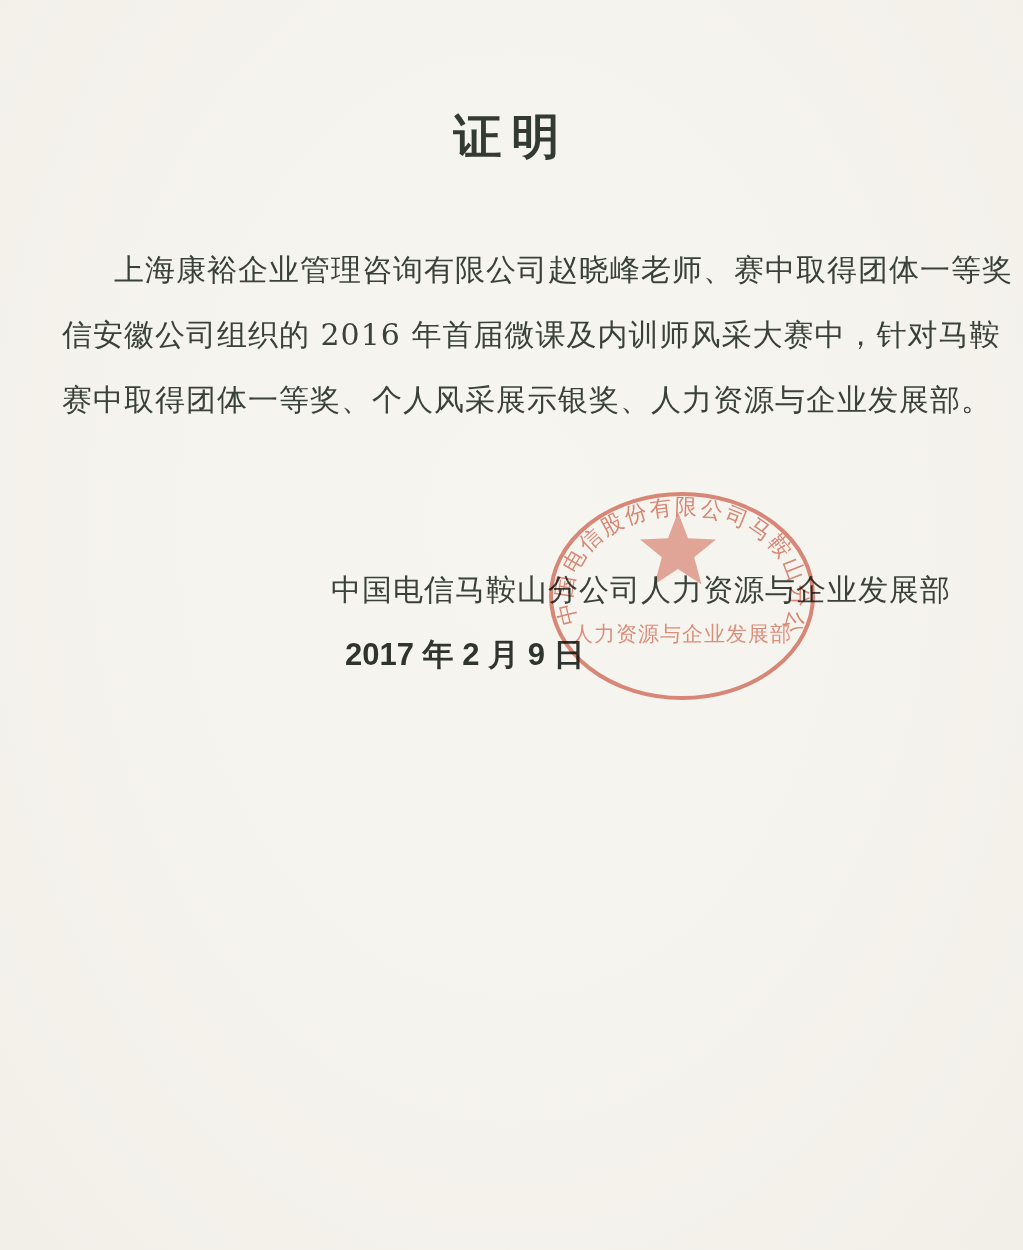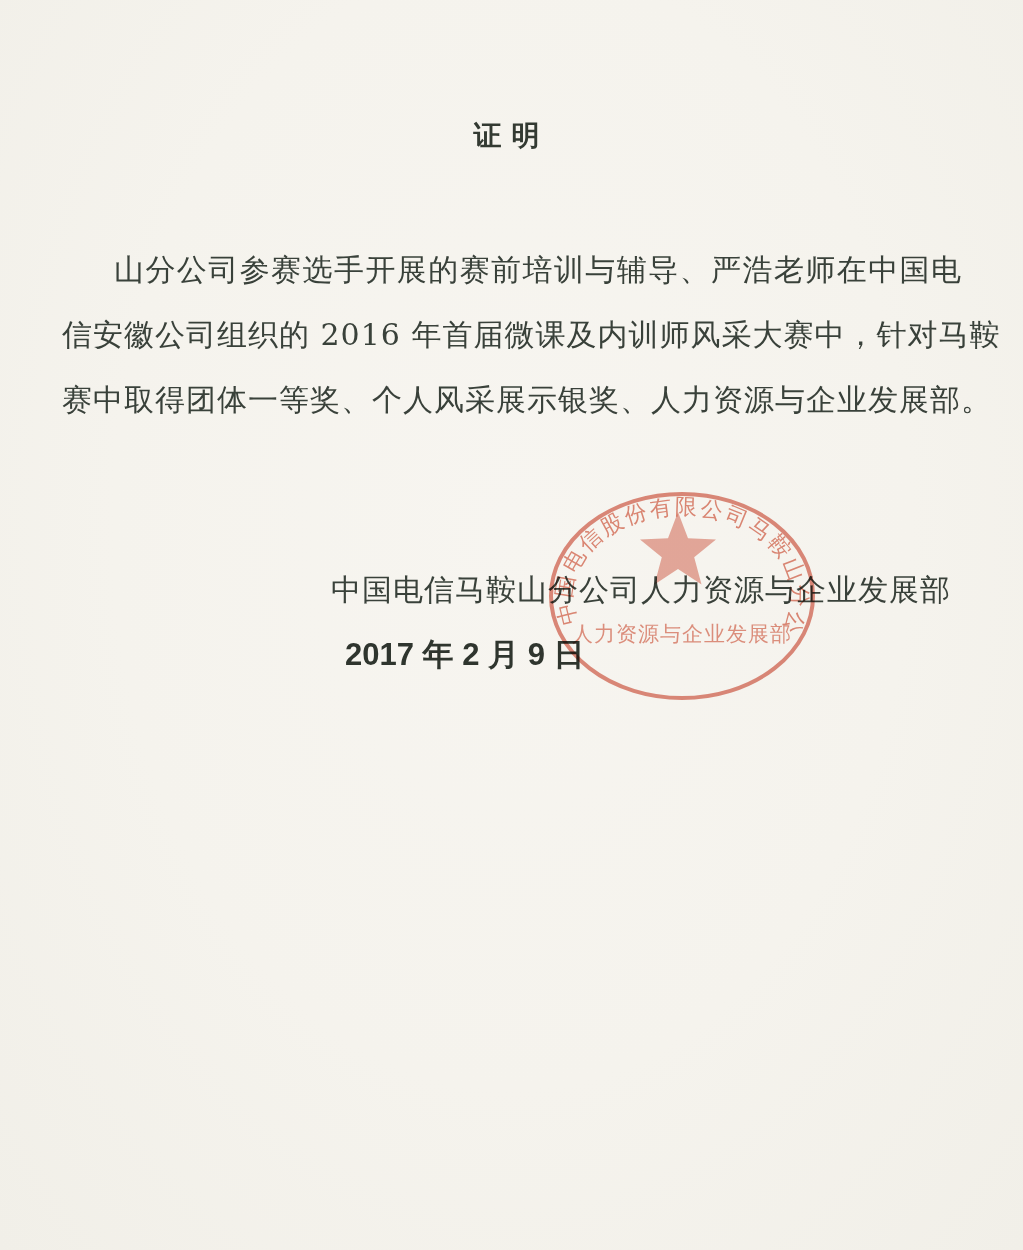--- a/index.html
+++ b/index.html
@@ -24,7 +24,7 @@
     left: 0;
     width: 1023px;
     text-align: center;
-    font-size: 28px;
+    font-size: 48px;
     font-weight: 600;
     letter-spacing: 10px;
     color: #333a32;

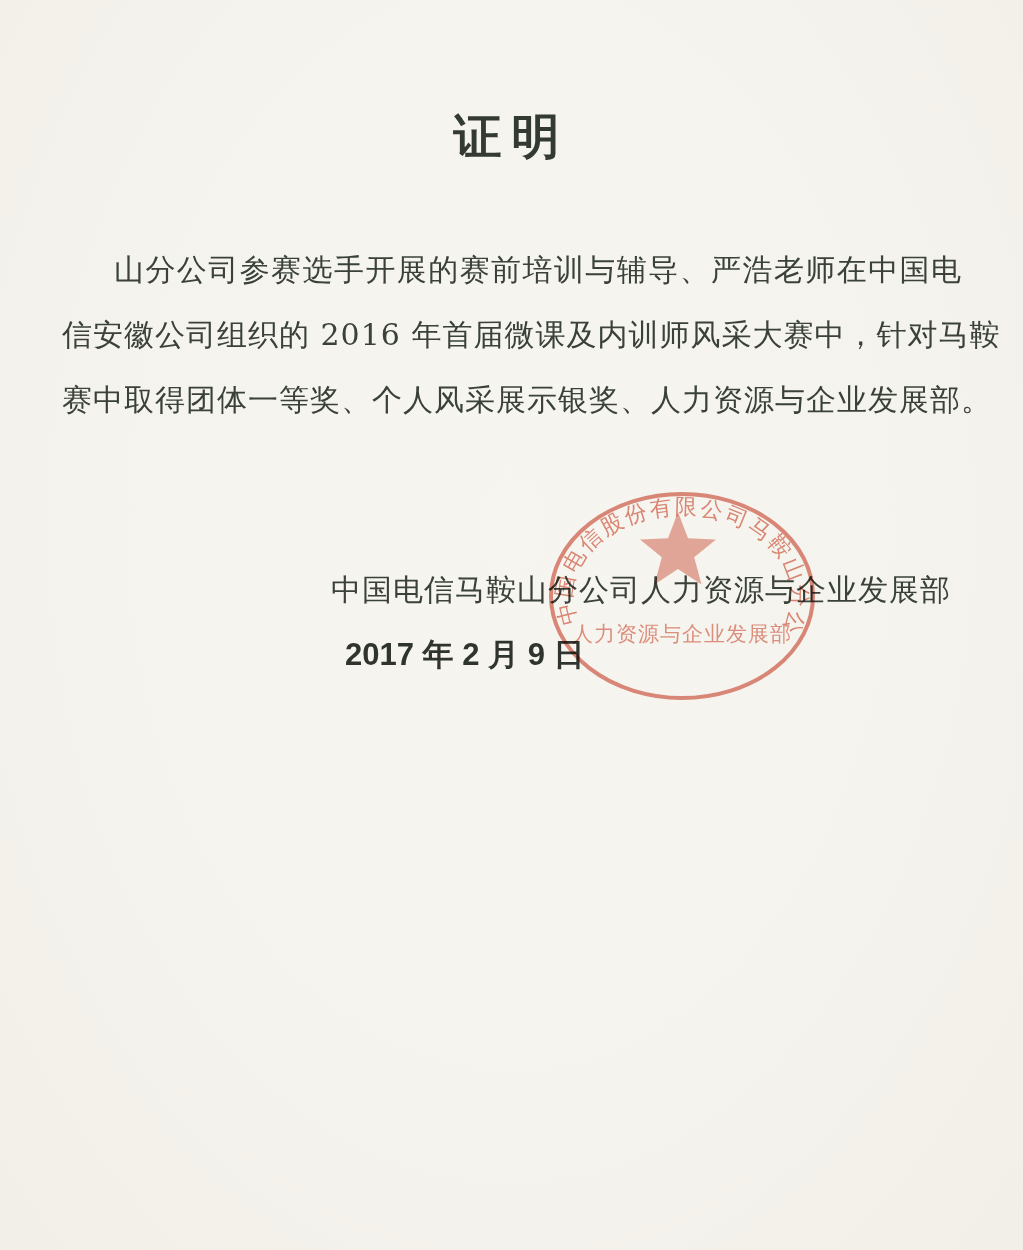--- a/index.html
+++ b/index.html
@@ -89,7 +89,7 @@
   <div class="doc-title">证明</div>
 
   <div class="body-block">
-    <div class="body-line indented">山分公司参赛选手开展的赛前培训与辅导、严浩老师在中国电</div>
+    <div class="body-line indented">上海康裕企业管理咨询有限公司赵晓峰老师、赛中取得团体一等奖</div>
     <div class="body-line">信安徽公司组织的 2016 年首届微课及内训师风采大赛中，针对马鞍</div>
     <div class="body-line">赛中取得团体一等奖、个人风采展示银奖、人力资源与企业发展部。</div>
   </div>

